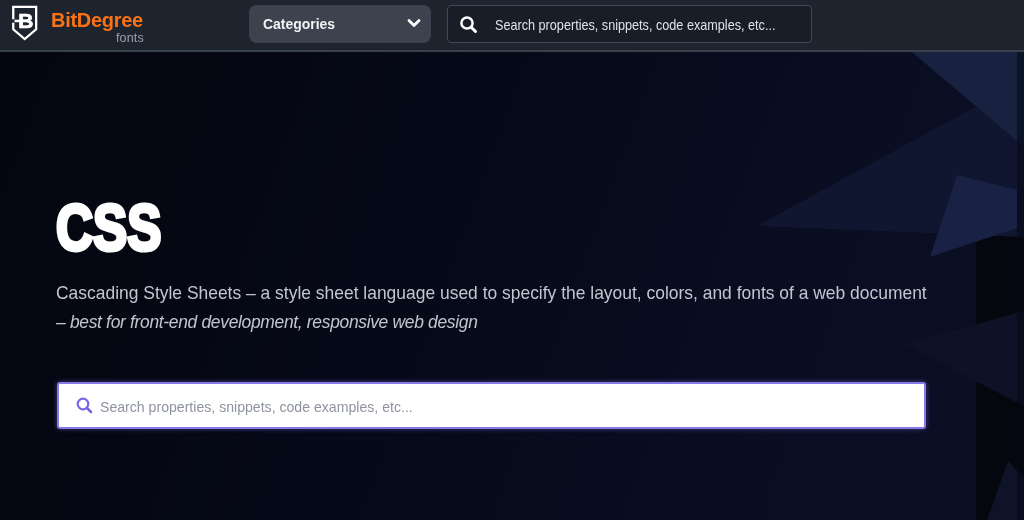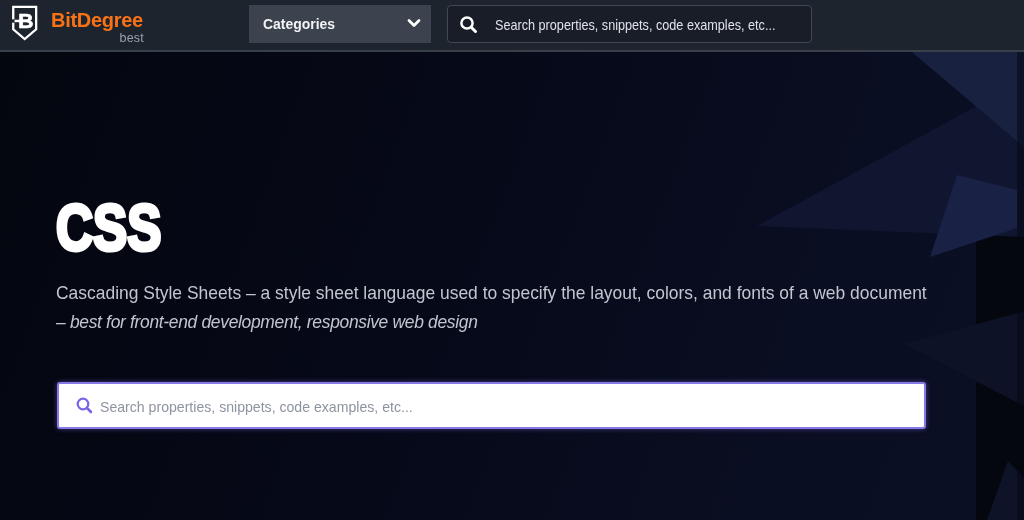--- a/index.html
+++ b/index.html
@@ -9,7 +9,7 @@
   .logo-text { position:absolute; left:51px; top:10px; width:93px; }
   .logo-name { color:#f97316; font-weight:bold; font-size:20px; letter-spacing:-0.3px; line-height:20px; }
   .logo-learn { color:#9aa1ad; font-size:12.5px; letter-spacing:0.2px; text-align:right; line-height:12px; margin-top:1.5px; }
-  .cat-btn { position:absolute; left:249px; top:5px; width:182px; height:38px; background:#3c424e; border-radius:0; }
+  .cat-btn { position:absolute; left:249px; top:5px; width:182px; height:38px; background:#3c424e; border-radius:8px; }
   .cat-btn span { position:absolute; left:14px; top:9.5px; color:#f2f3f5; font-weight:bold; font-size:15.5px; display:inline-block; transform:scaleX(0.9); transform-origin:0 0; }
   .cat-chev { position:absolute; left:158px; top:12.5px; }
   .nav-search { position:absolute; left:447px; top:5px; width:365px; height:38px; background:#181d27; border:1px solid #414957; border-radius:4px; }

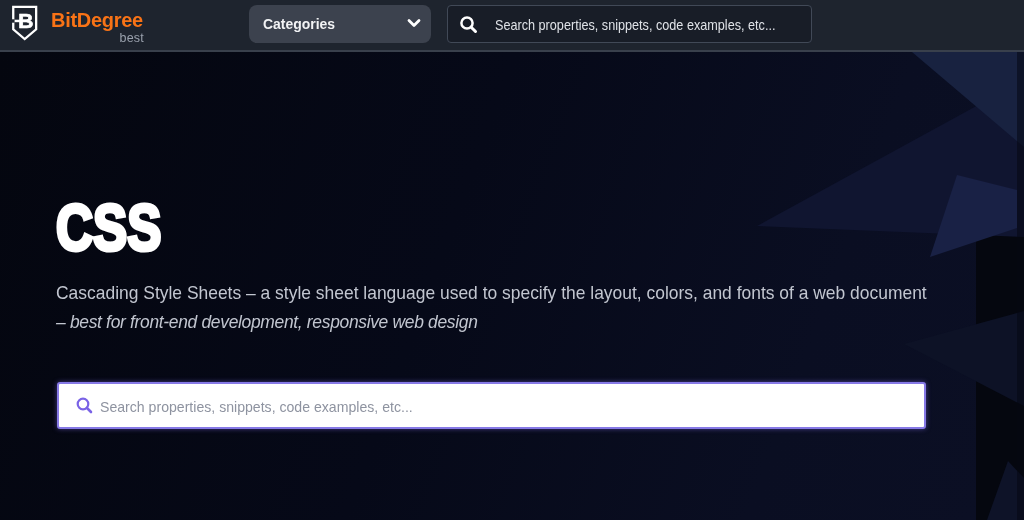--- a/index.html
+++ b/index.html
@@ -57,7 +57,7 @@
   </svg>
   <div class="logo-text">
     <div class="logo-name">BitDegree</div>
-    <div class="logo-learn">best</div>
+    <div class="logo-learn">fonts</div>
   </div>
   <div class="cat-btn">
     <span>Categories</span>

